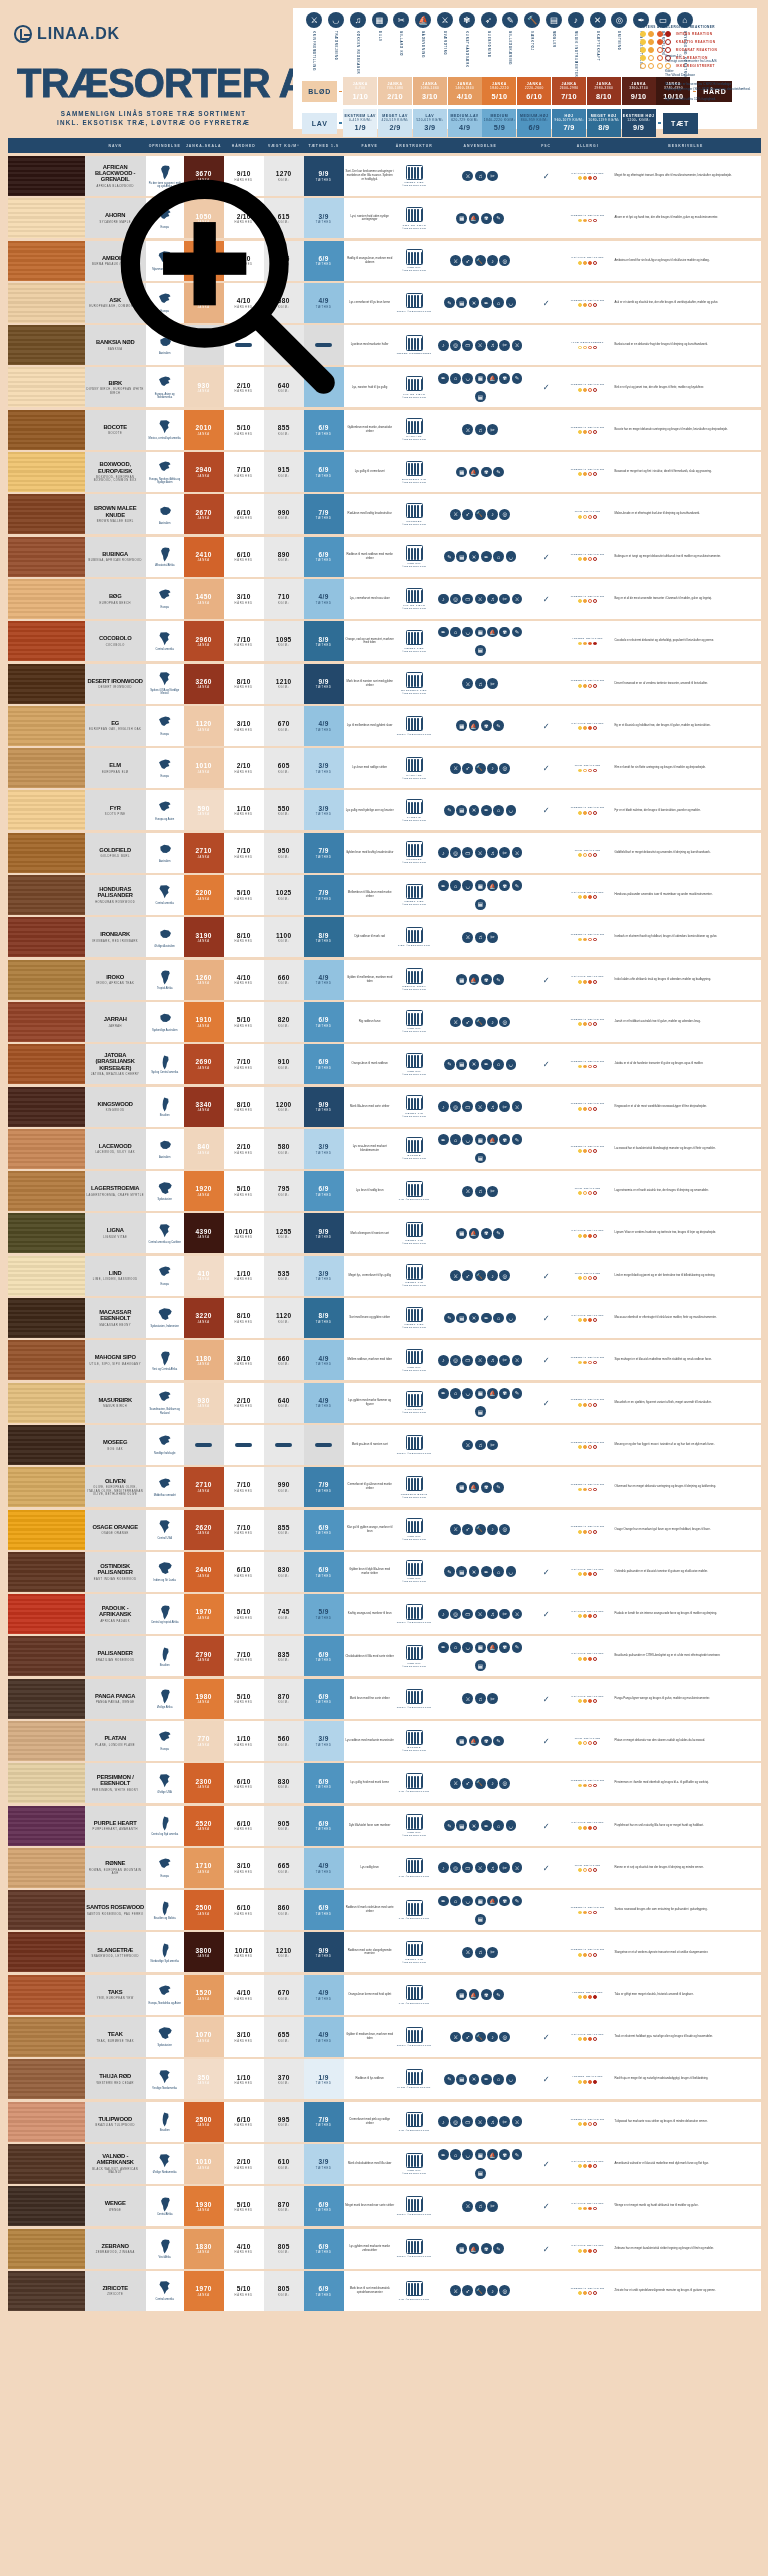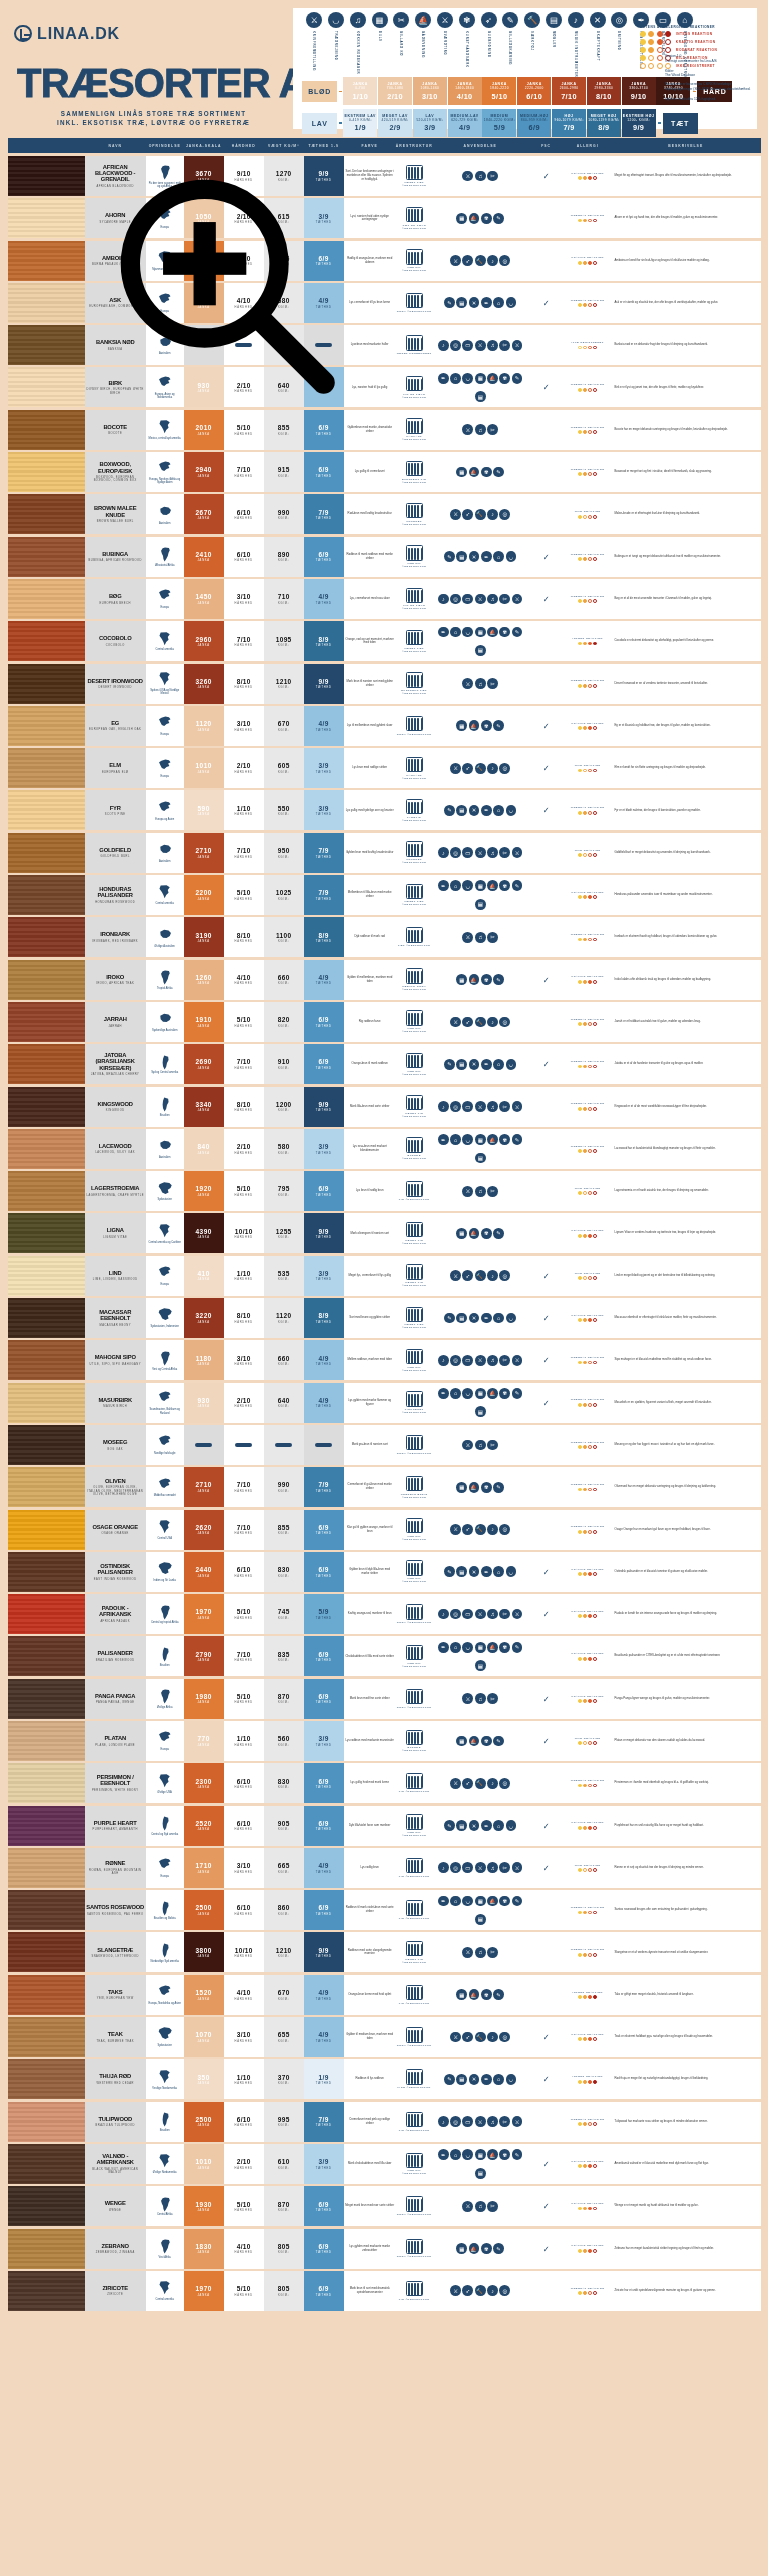--- a/index.html
+++ b/index.html
@@ -13,7 +13,7 @@
   }
   
   .header { position:relative; height:137px; }
-  .brand { position:absolute; left:14px; top:24.6px; display:flex; align-items:flex-start; gap:5.4px; }
+  .brand { position:absolute; left:14px; top:24.6px; display:flex; align-items:flex-end; gap:5.4px; }
   .brand-mark {
     width:17.7px; height:17.7px; border-radius:50%;
     border:2.3px solid #23486b; position:relative;

